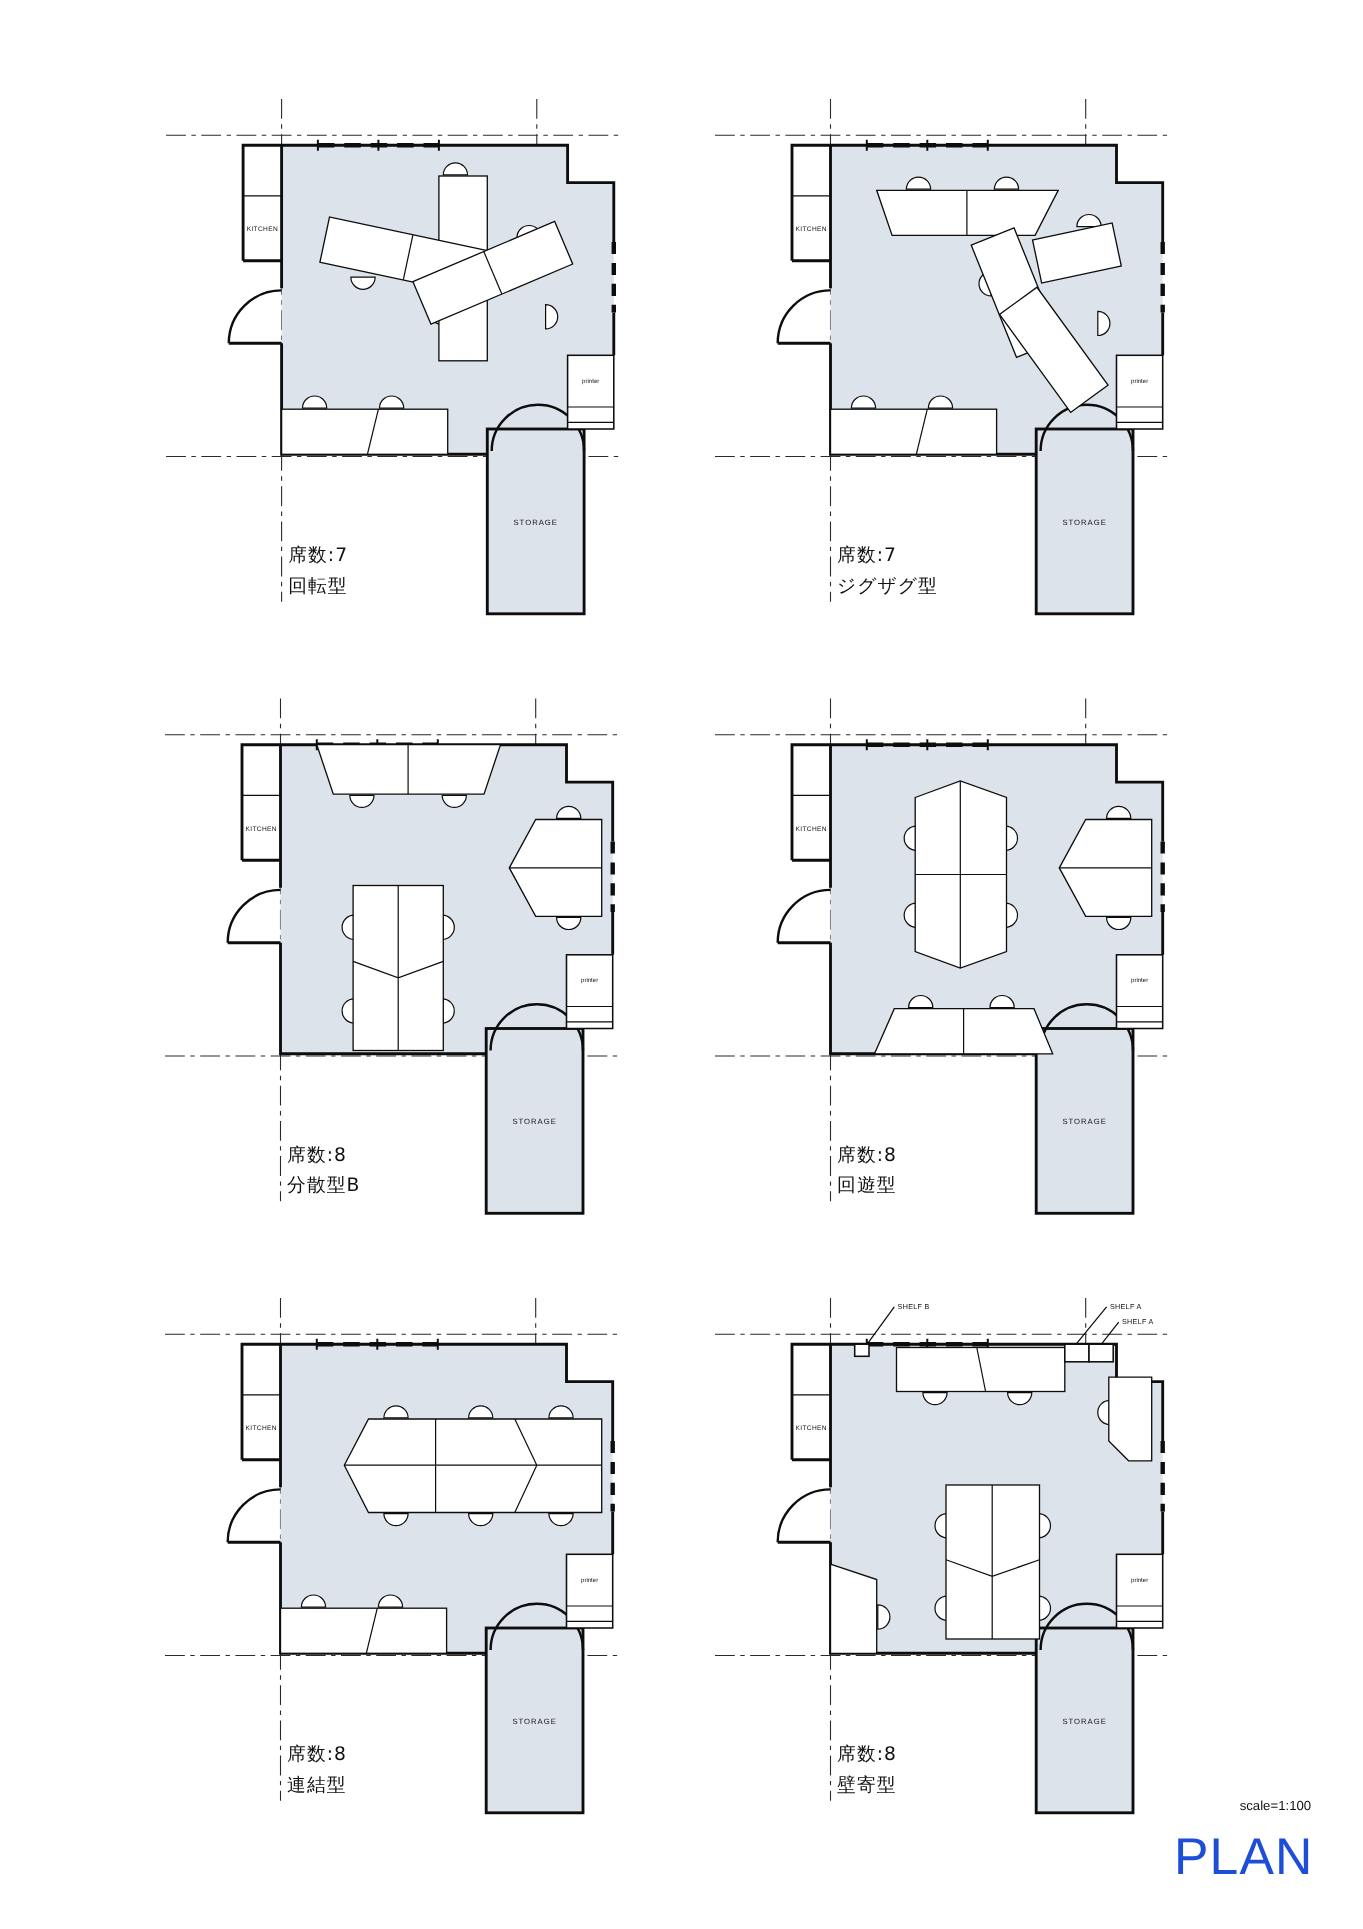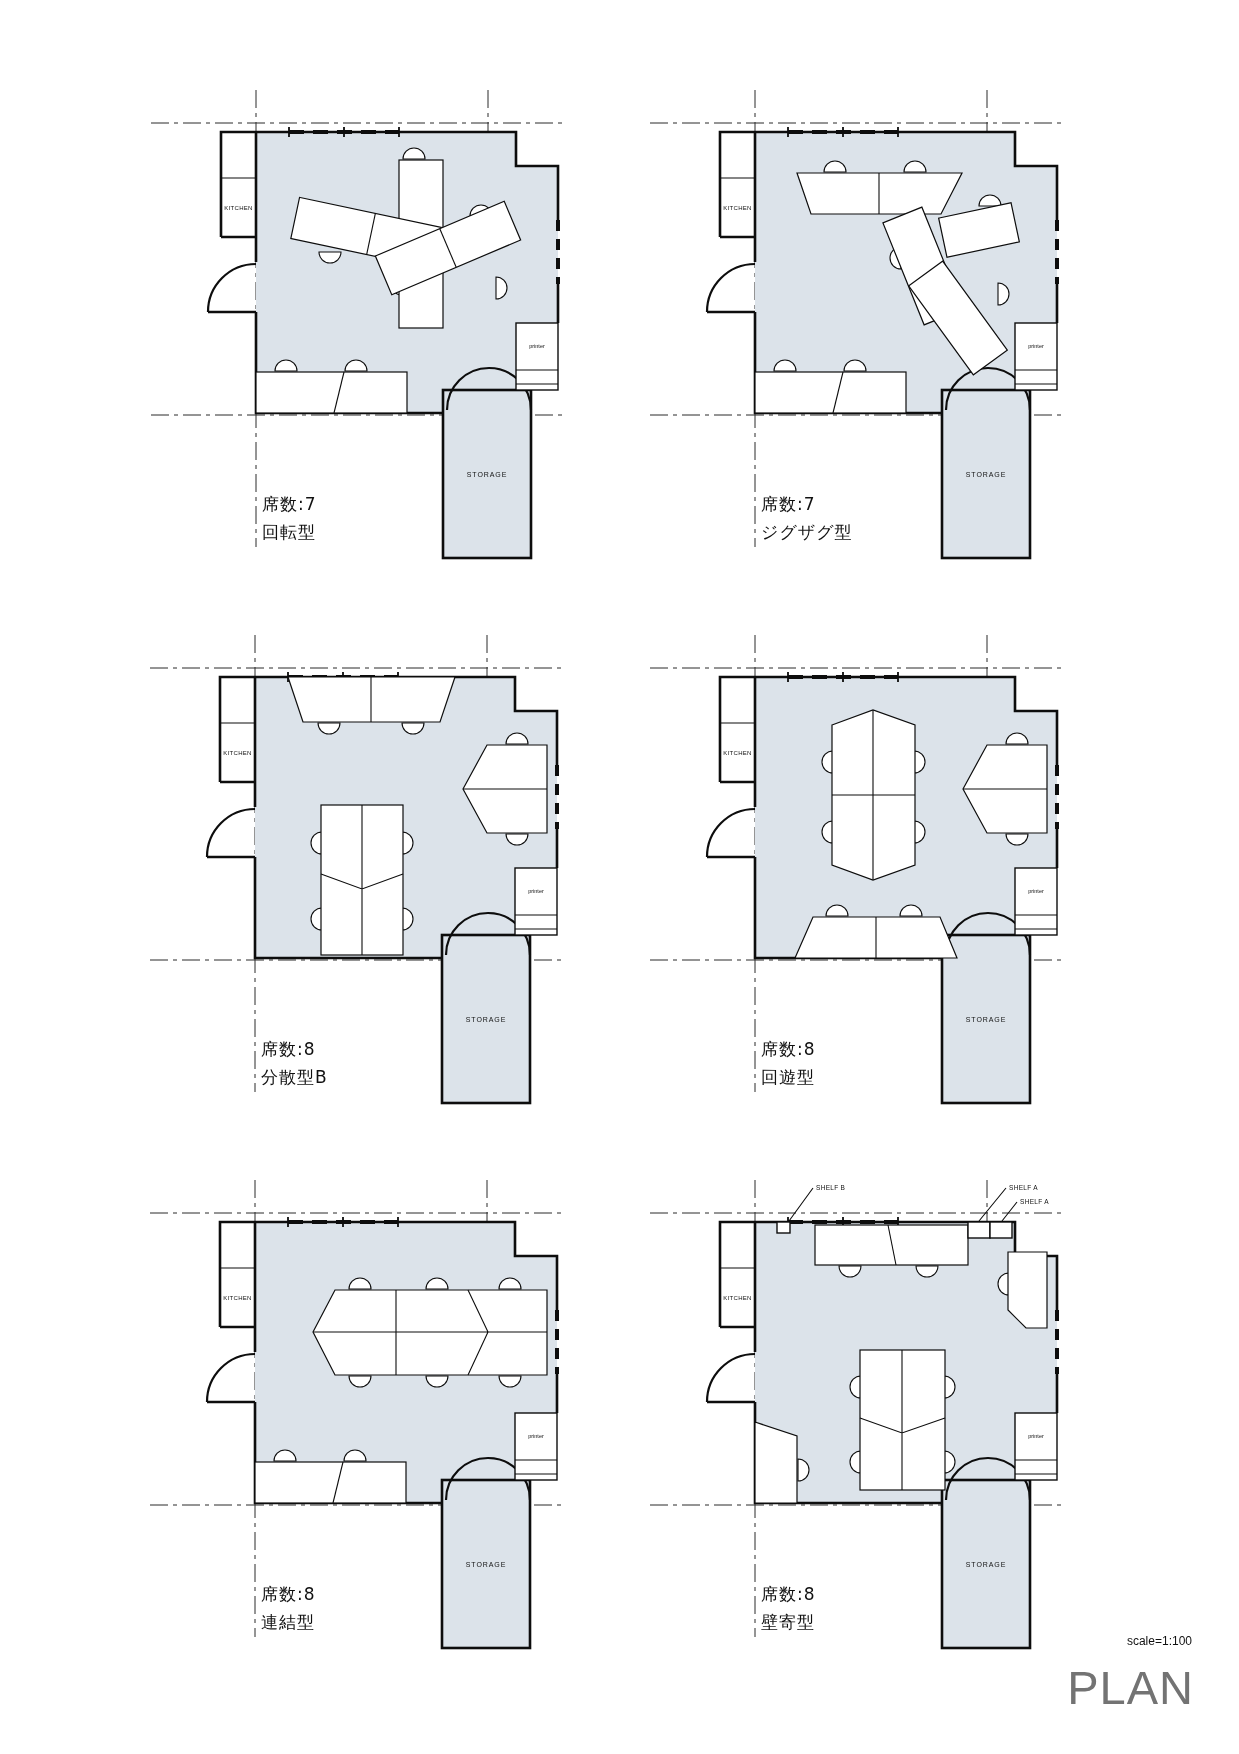--- a/index.html
+++ b/index.html
@@ -27,7 +27,7 @@
   .t-shelf{font-size:6.5px;letter-spacing:.3px;}
   .t-seats{font-size:17px;font-weight:500;letter-spacing:1px;font-family:"DejaVu Sans","Liberation Sans",sans-serif;}
   #scale-note{position:absolute;right:47px;top:1634px;font-size:12px;color:#111;text-align:right;}
-  #plan-title{position:absolute;right:45px;top:1660px;font-size:47px;color:#737373;letter-spacing:1px;text-align:right;font-weight:400;}
+  #plan-title{position:absolute;right:45px;top:1660px;font-size:47px;color:#1d4ed8;letter-spacing:1px;text-align:right;font-weight:400;}
 </style>
 </head>
 <body>

